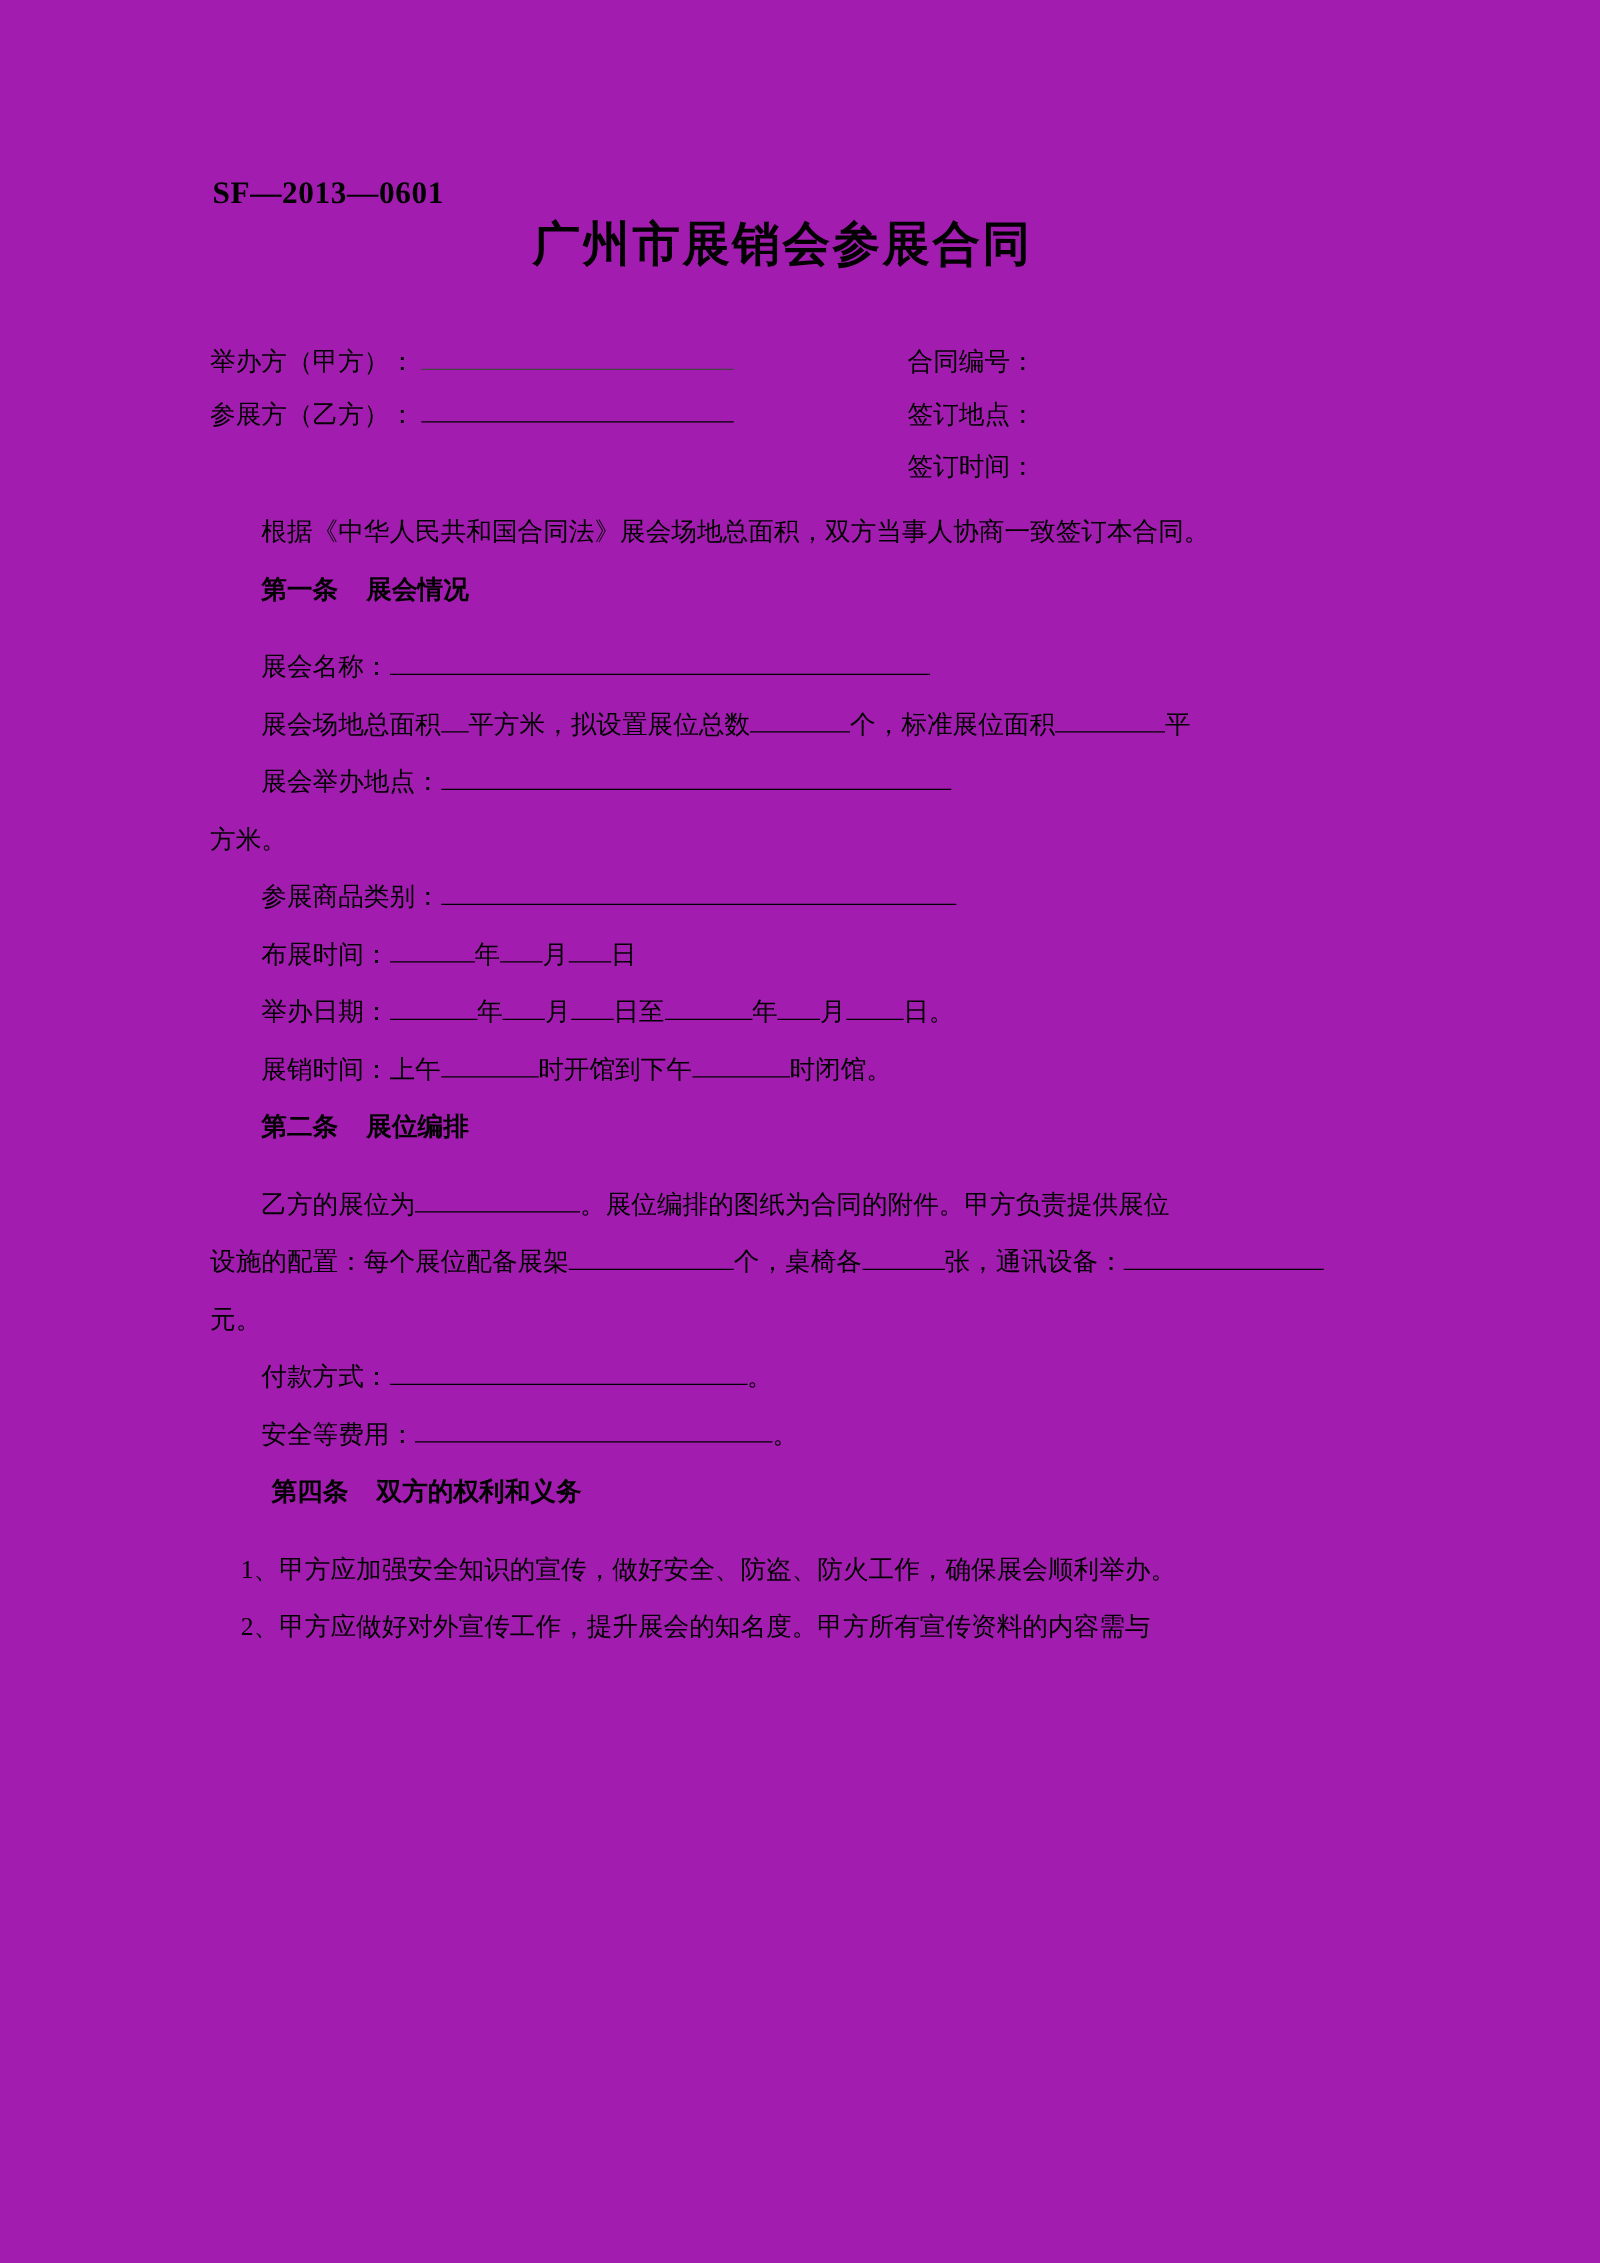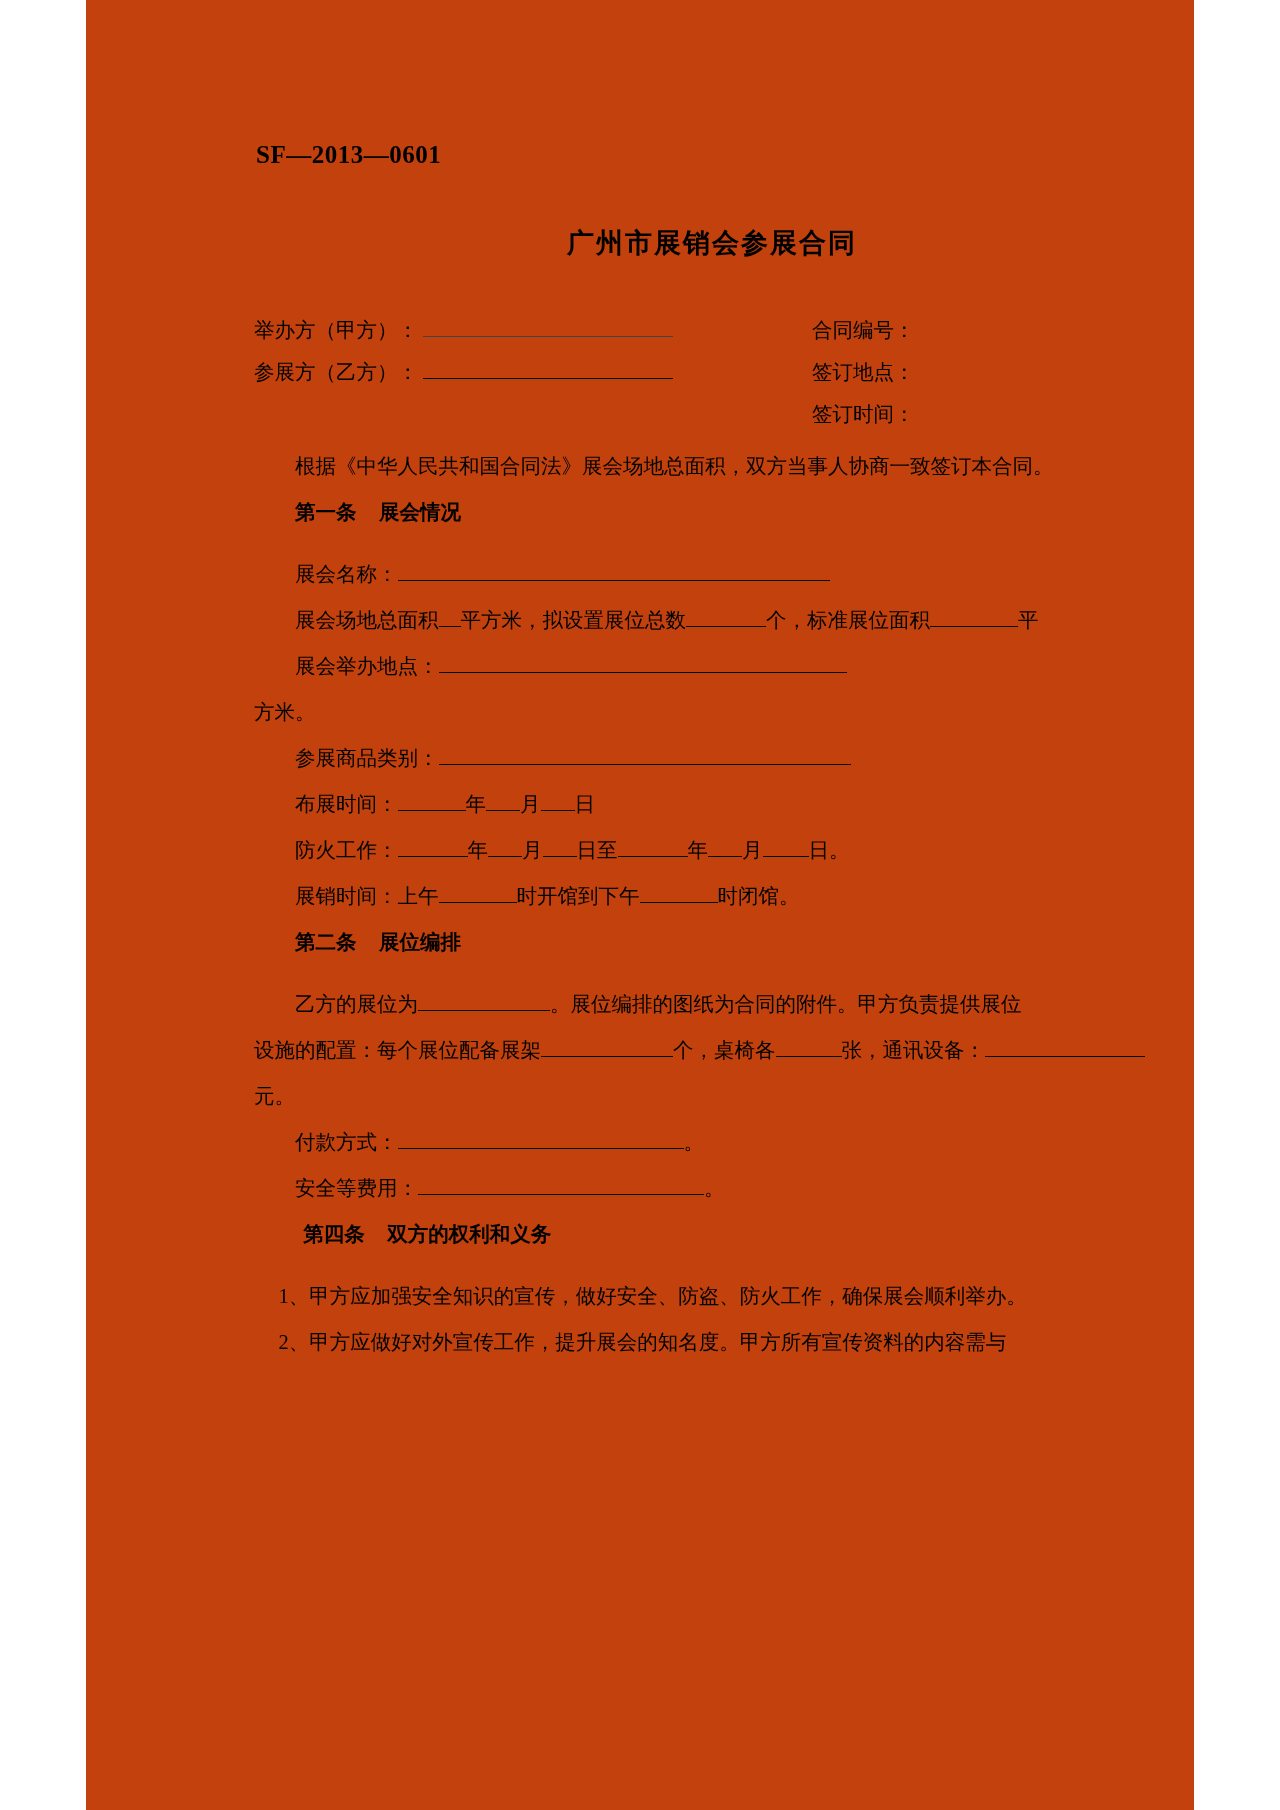--- a/index.html
+++ b/index.html
@@ -13,10 +13,10 @@
   }
   .page {
     position: relative;
-    width: 1108px;
+    width: 1280px;
     height: 1810px;
     margin: 0 auto;
-    background: #c2410c;
+    background: #a21caf;
     overflow: hidden;
   }
   

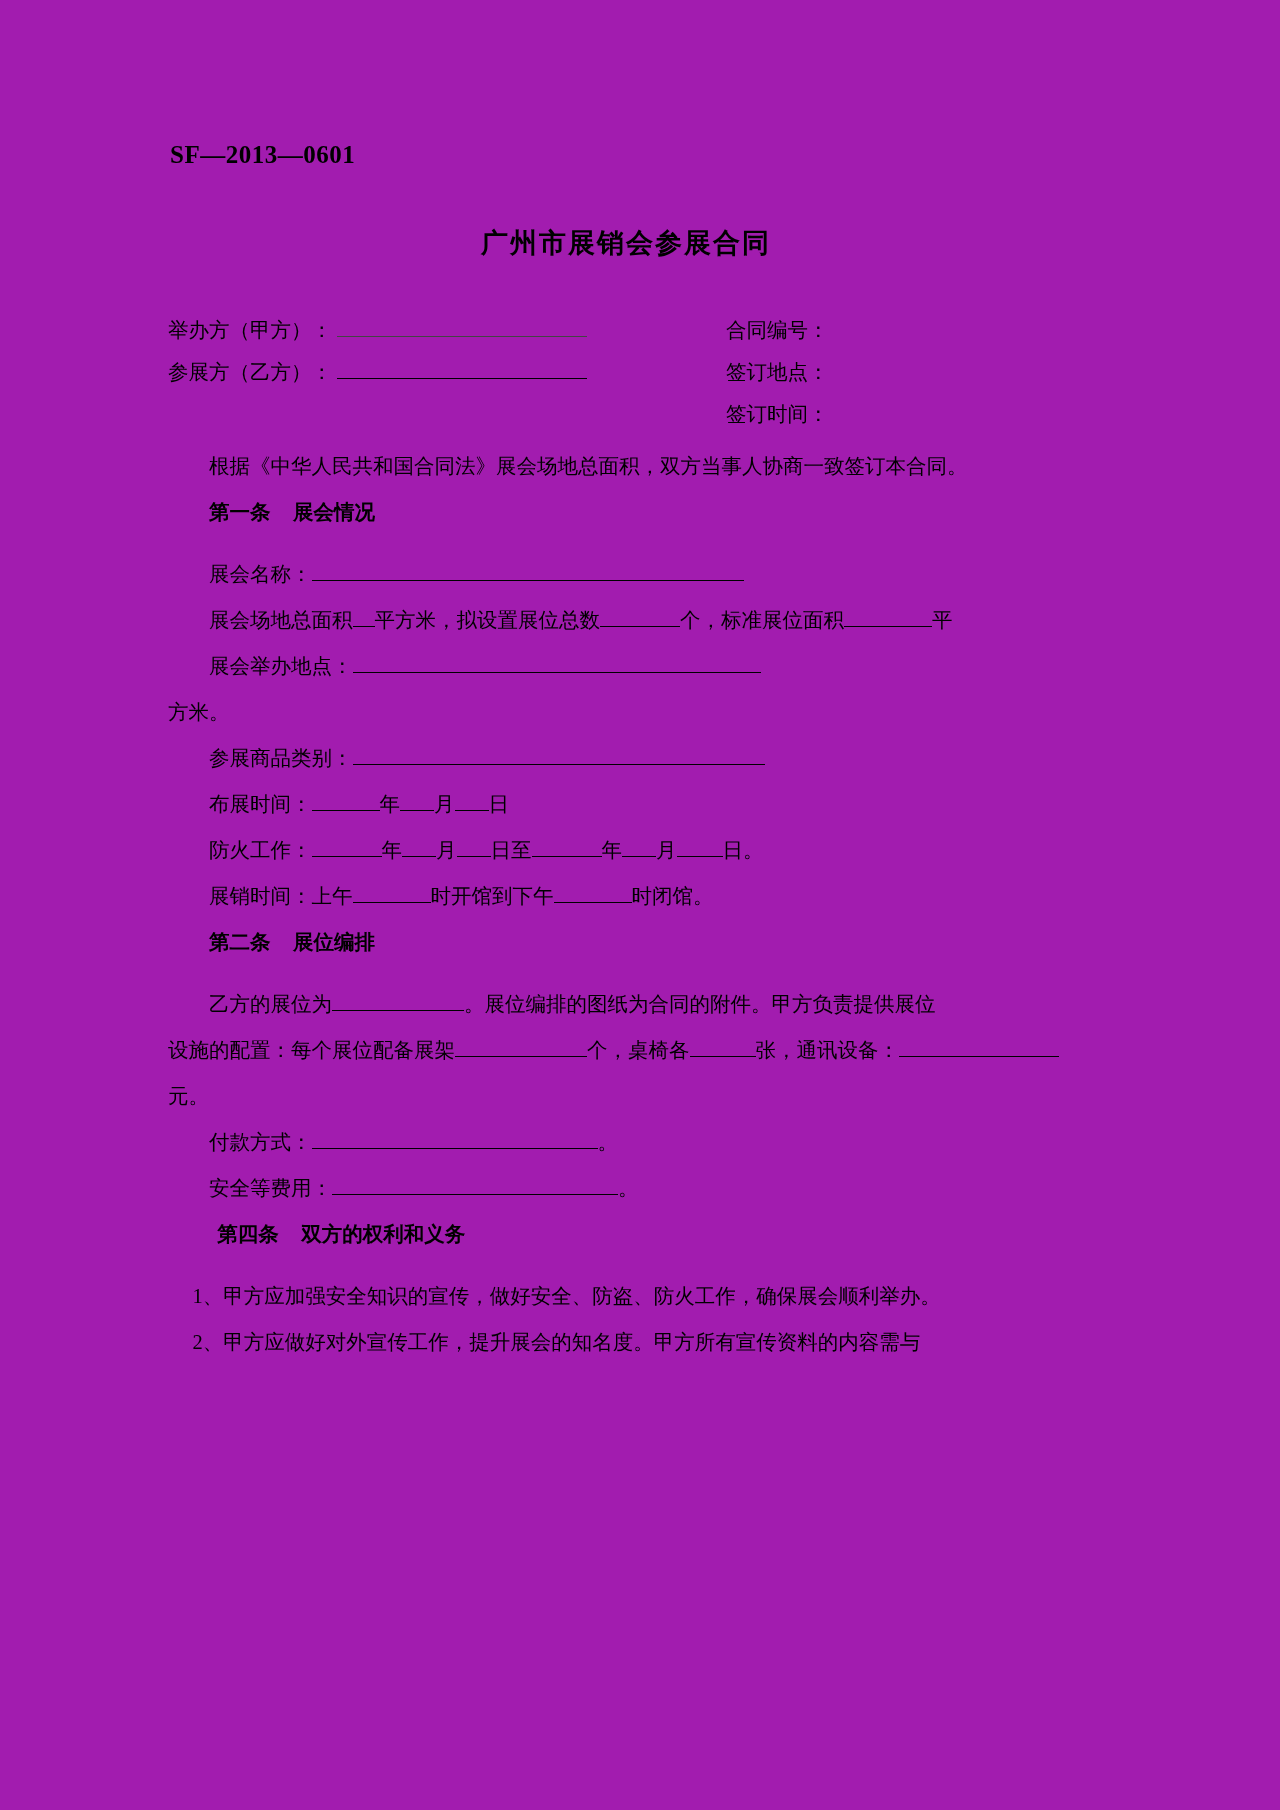--- a/index.html
+++ b/index.html
@@ -43,9 +43,8 @@
     text-align: center;
     font-family: "DejaVu Sans", "Liberation Sans", sans-serif;
     font-weight: bold;
-    font-size: 27px;
+    font-size: 38px;
     letter-spacing: 2px;
-    margin-top: 55px;
     margin-right: 28px;
   }
 

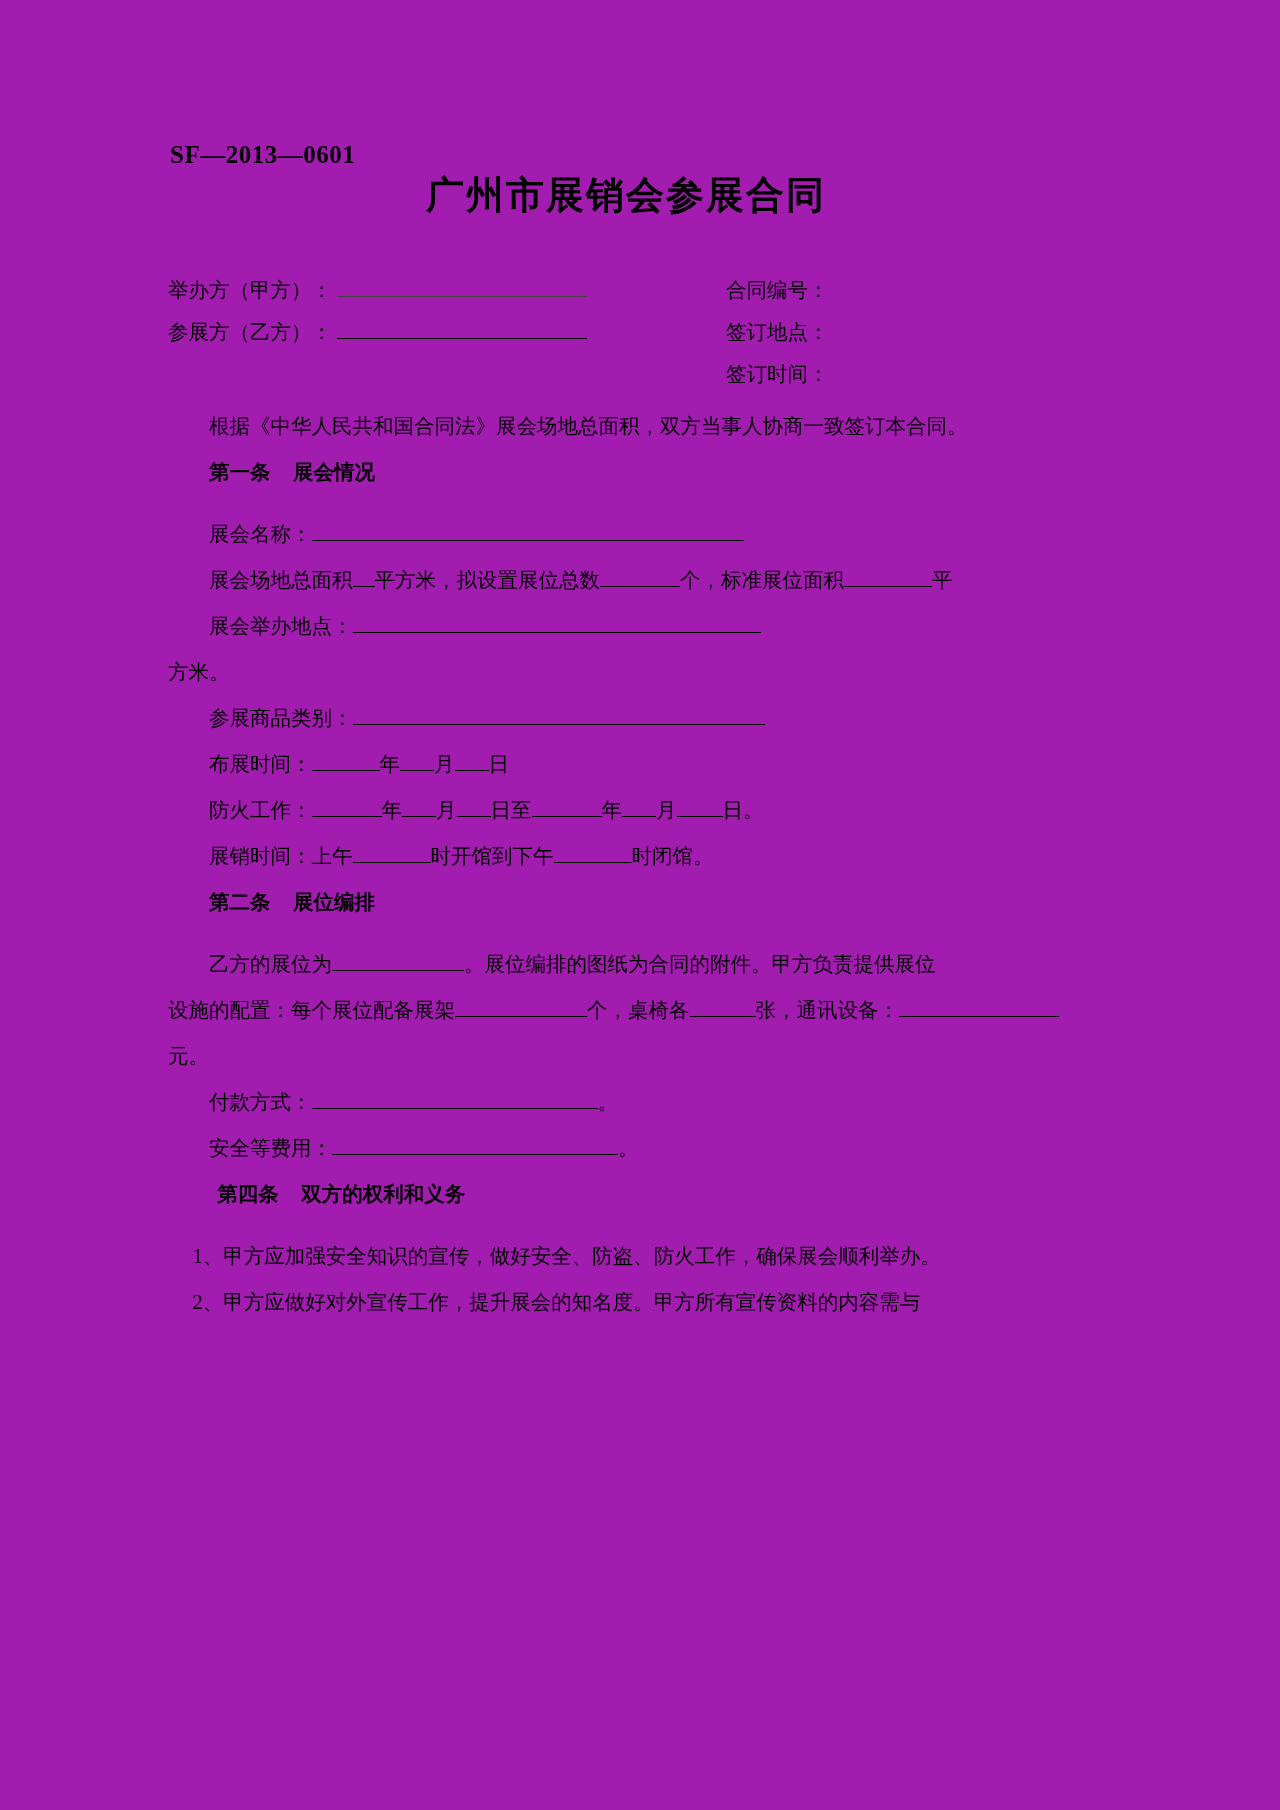--- a/index.html
+++ b/index.html
@@ -177,7 +177,7 @@
       </p>
 
       <p class="p">
-        <span>防火工作：</span><span class="fill" style="width:70px"></span><span>年</span><span class="fill" style="width:34px"></span><span>月</span><span class="fill" style="width:34px"></span><span>日至</span><span class="fill" style="width:70px"></span><span>年</span><span class="fill" style="width:34px"></span><span>月</span><span class="fill" style="width:46px"></span><span>日。</span>
+        <span>举办日期：</span><span class="fill" style="width:70px"></span><span>年</span><span class="fill" style="width:34px"></span><span>月</span><span class="fill" style="width:34px"></span><span>日至</span><span class="fill" style="width:70px"></span><span>年</span><span class="fill" style="width:34px"></span><span>月</span><span class="fill" style="width:46px"></span><span>日。</span>
       </p>
 
       <p class="p">

